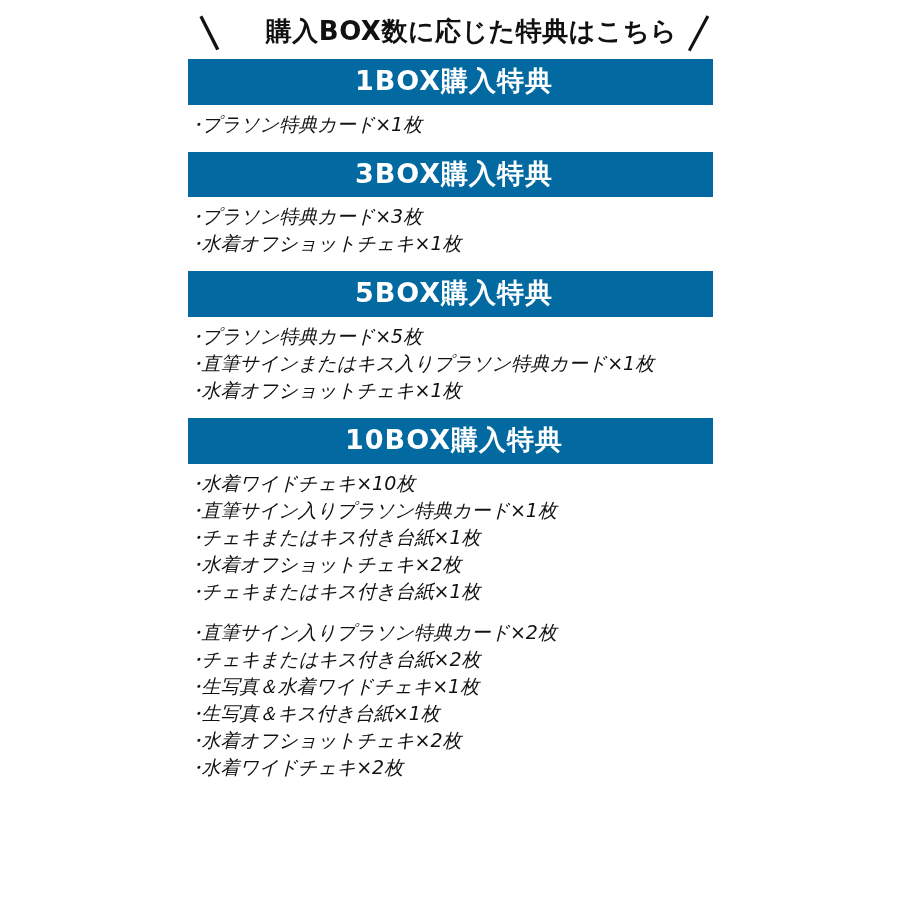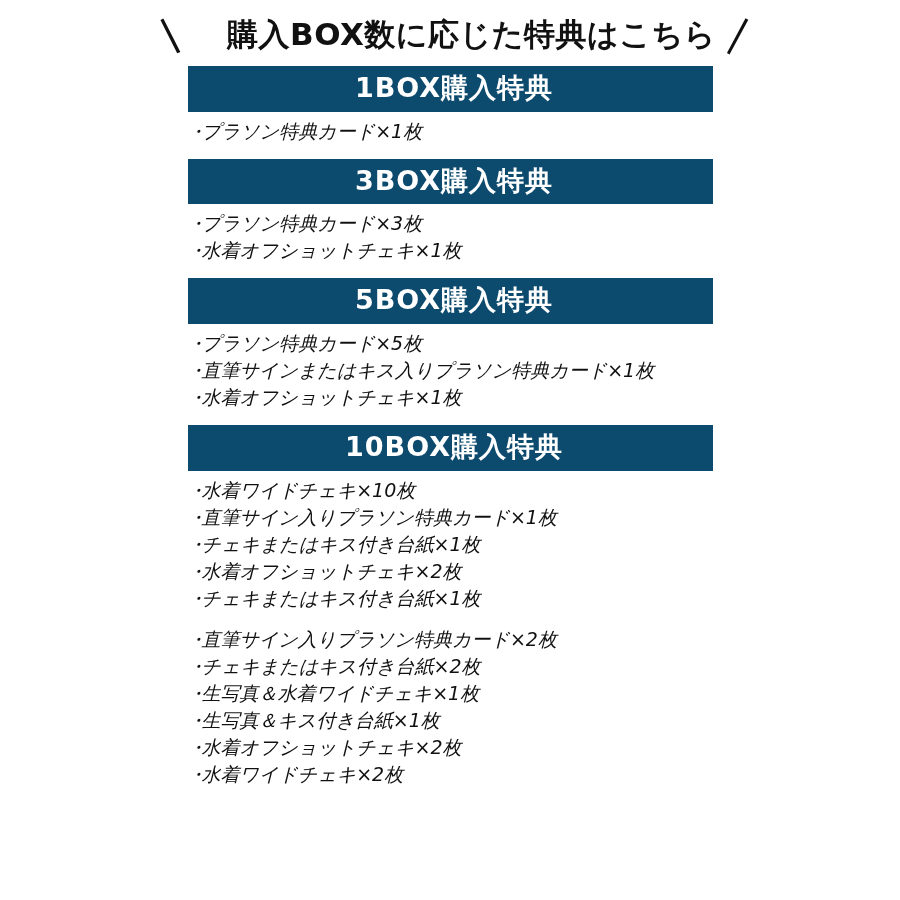--- a/index.html
+++ b/index.html
@@ -40,7 +40,7 @@
   .heading-slash.left  { transform: rotate(14deg) translateY(-2px); }
   .heading-slash.right { transform: rotate(-14deg) translateY(-2px); }
   .heading-text {
-    font-size: 31px;
+    font-size: 26px;
     font-weight: 700;
     letter-spacing: 0.5px;
     color: #111111;

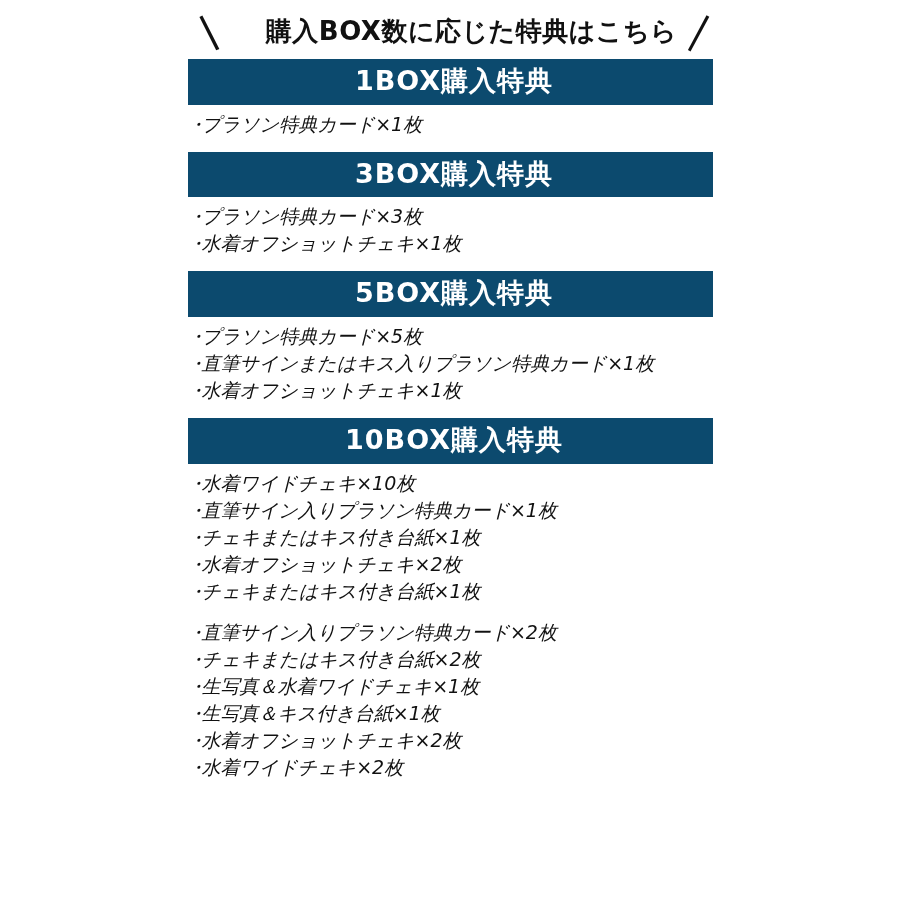--- a/index.html
+++ b/index.html
@@ -58,7 +58,7 @@
     margin-bottom: 14px;
   }
   .section-header {
-    background: #0c4a6e;
+    background: #0369a1;
     color: #ffffff;
     text-align: center;
     font-size: 27px;

